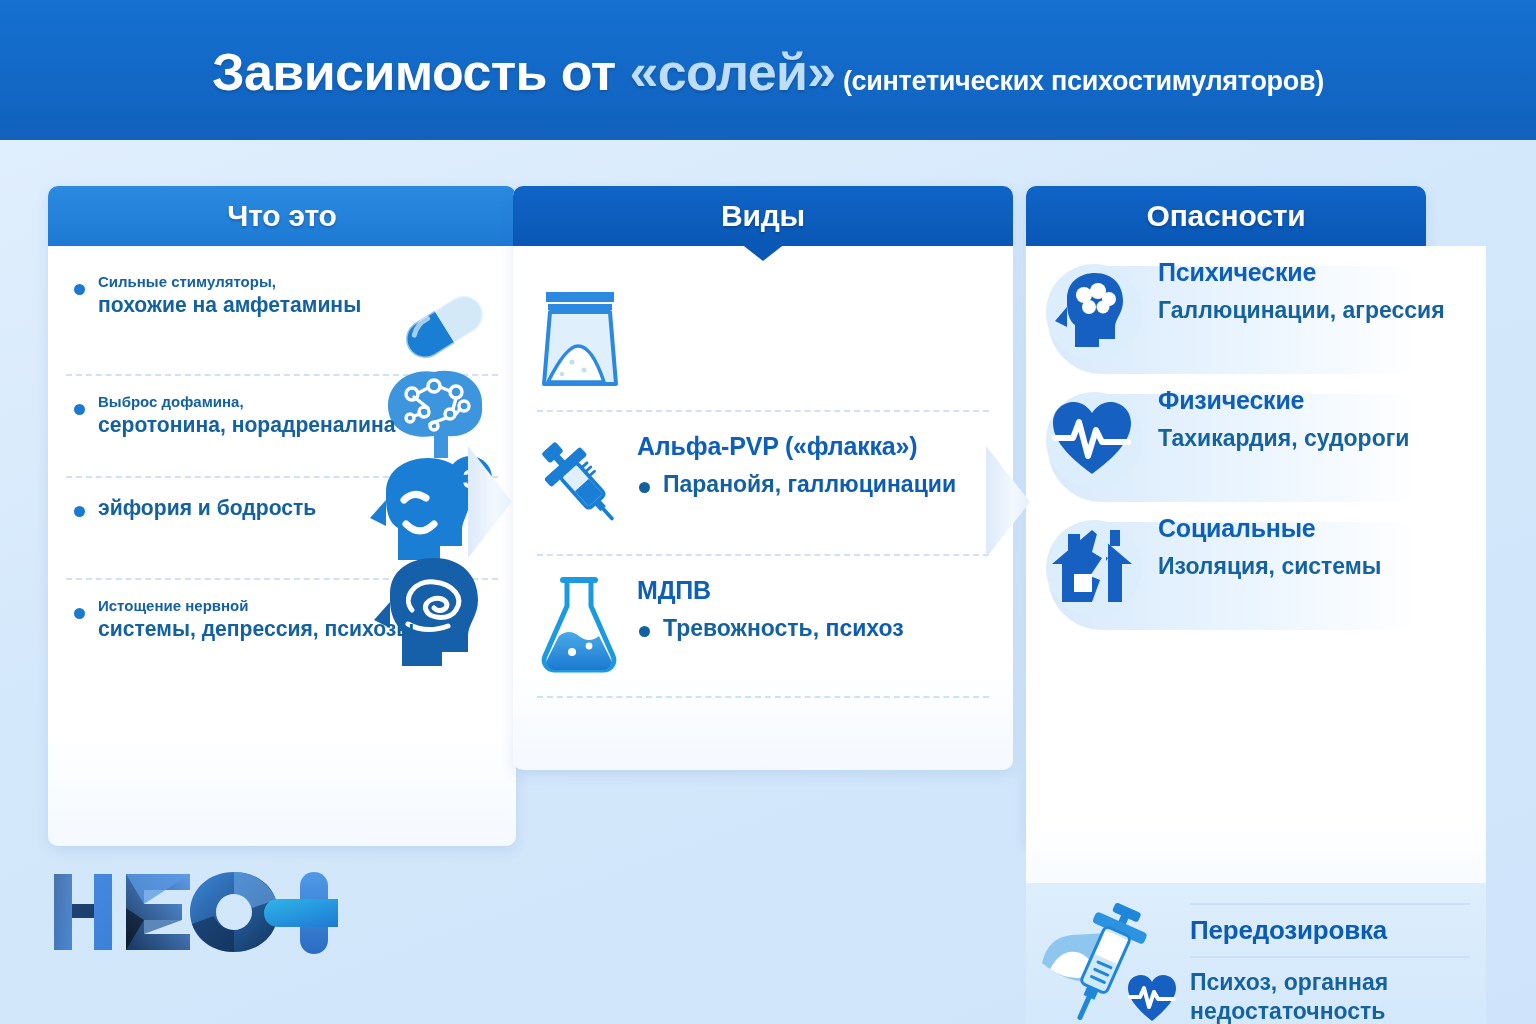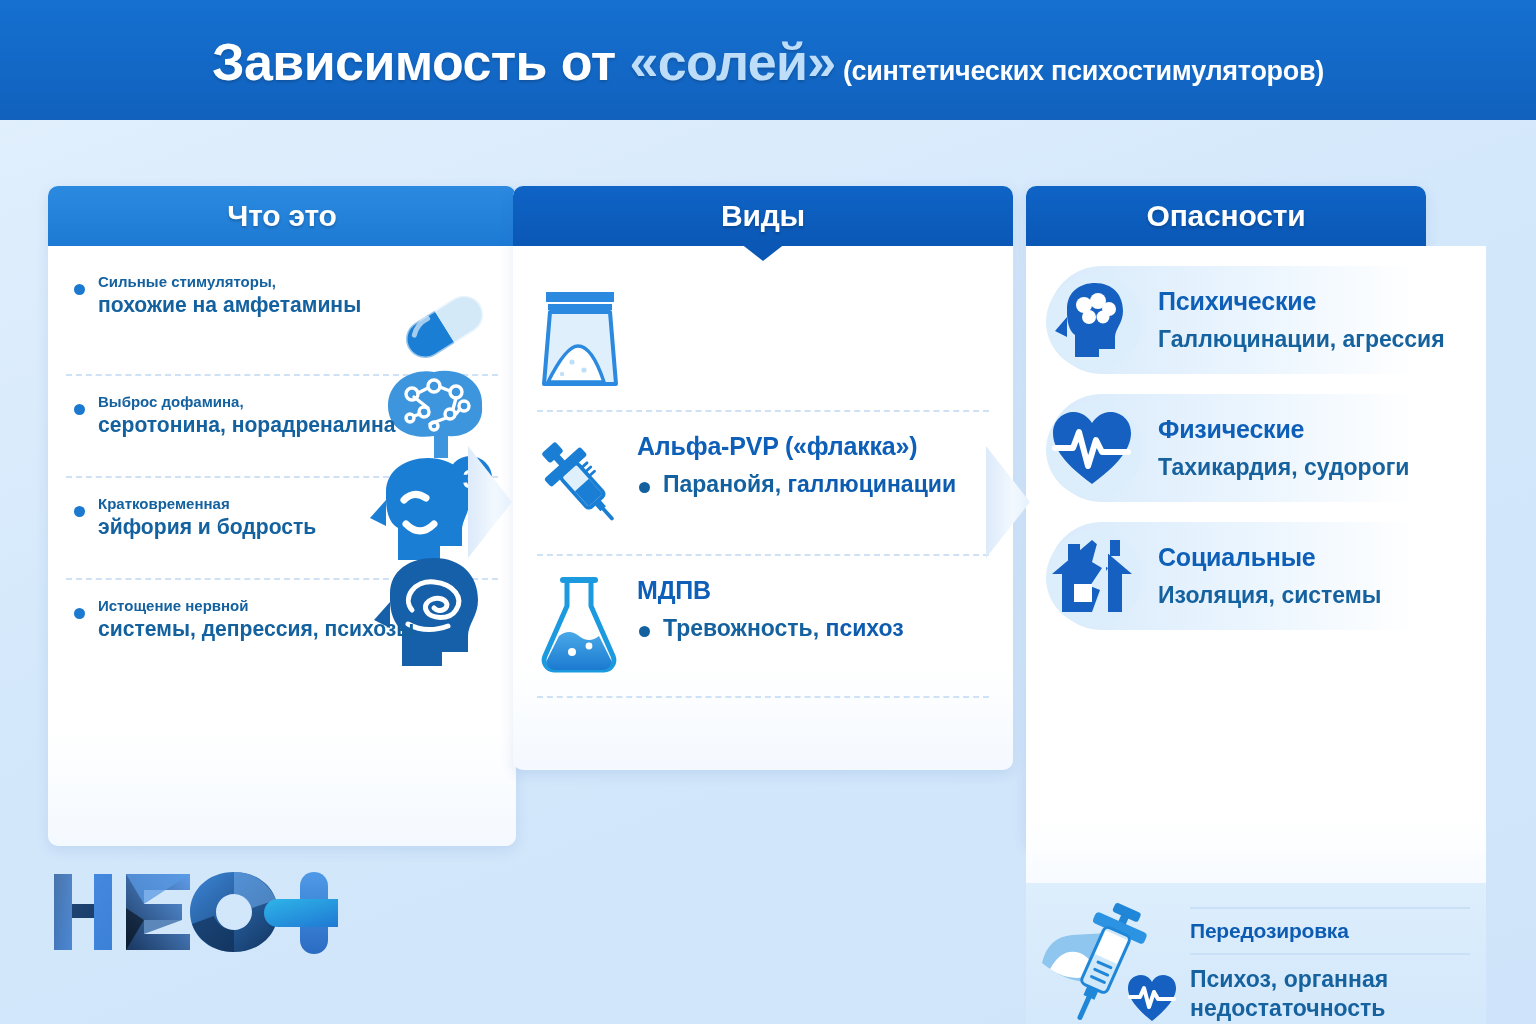--- a/index.html
+++ b/index.html
@@ -21,7 +21,7 @@
     position: absolute;
     left: 0; top: 0;
     width: 1536px;
-    height: 120px;
+    height: 140px;
     background: linear-gradient(180deg, #1570cf 0%, #1368c6 55%, #1161bd 100%);
     display: flex;
     align-items: center;

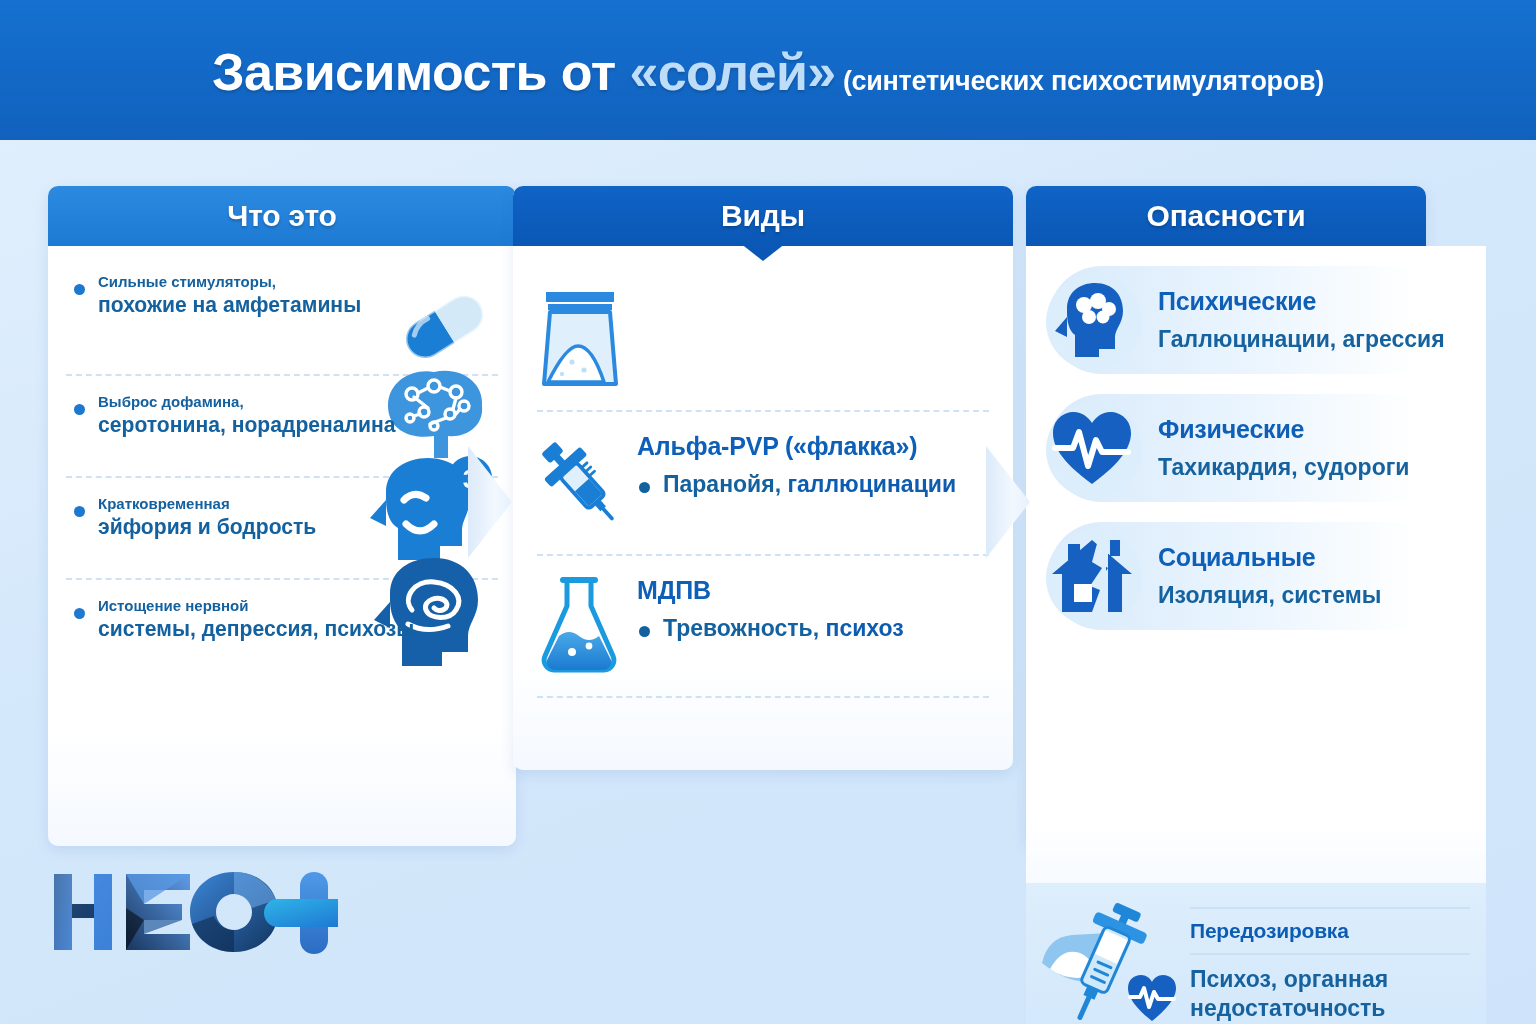--- a/index.html
+++ b/index.html
@@ -170,7 +170,7 @@
   .c3-row {
     position: relative;
     height: 124px;
-    display: flex; align-items: center; gap: 14px;
+    display: flex; align-items: flex-start; gap: 14px;
     margin-bottom: 4px;
   }
   .c3-rowbg {

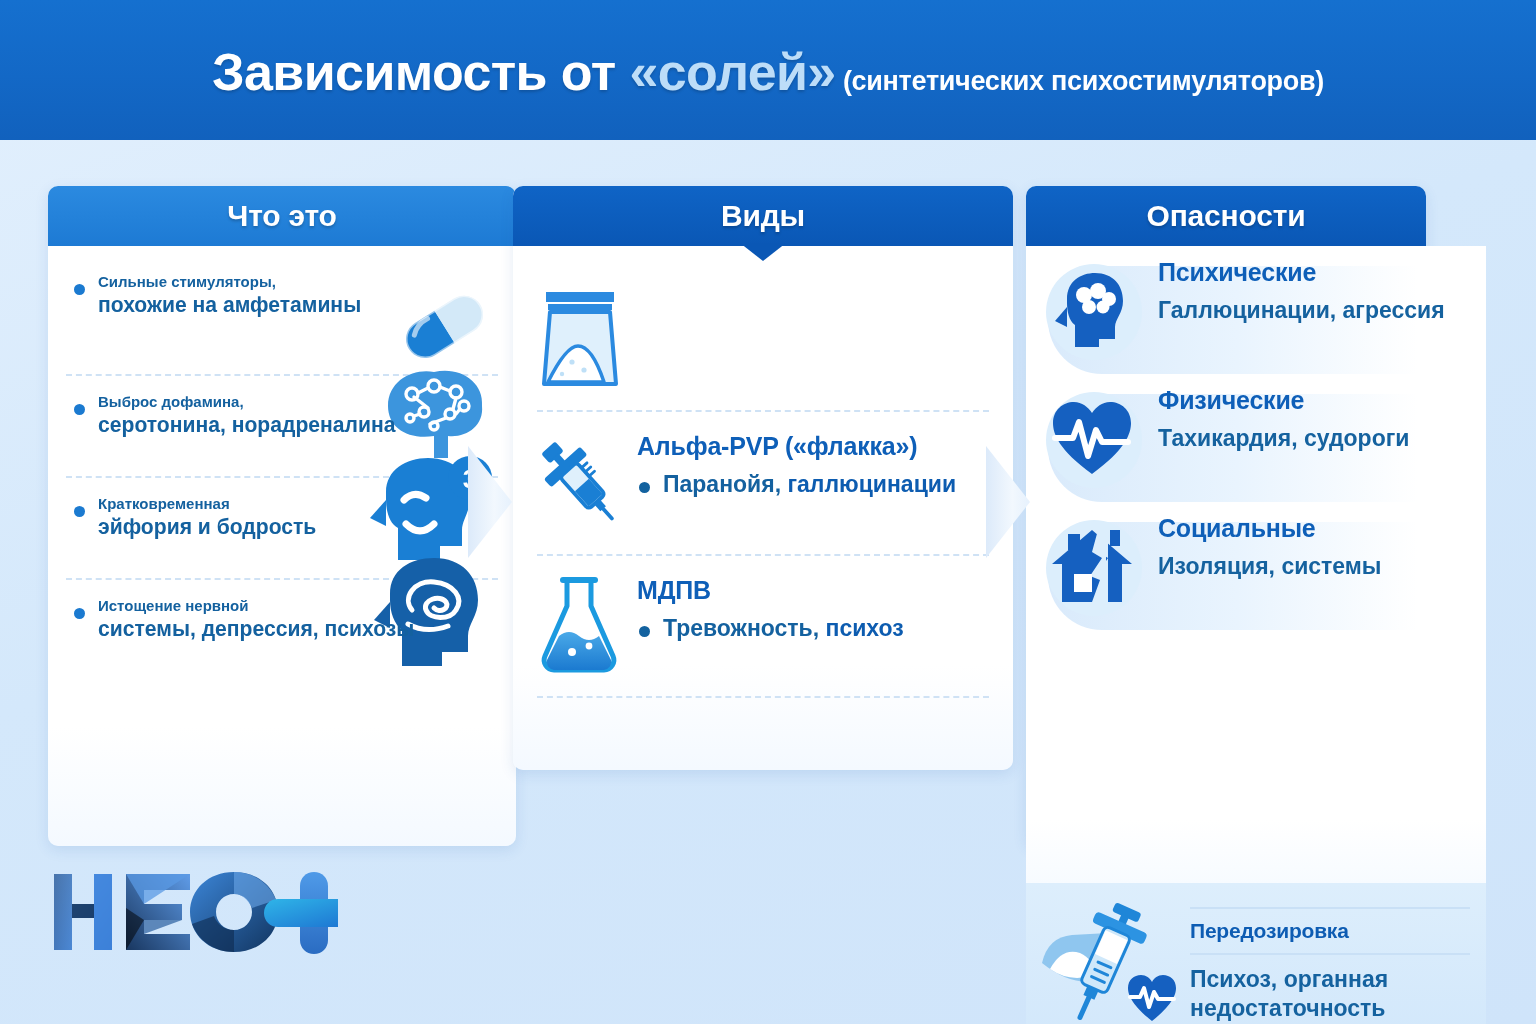--- a/index.html
+++ b/index.html
@@ -316,7 +316,6 @@
     <div class="c1-row">
       <div class="c1-text">
         <span class="c1-bullet"></span>
-        <span class="c1-l1">Кратковременная</span>
         <span class="c1-l2">эйфория и бодрость</span>
       </div>
       <div class="c1-icon">

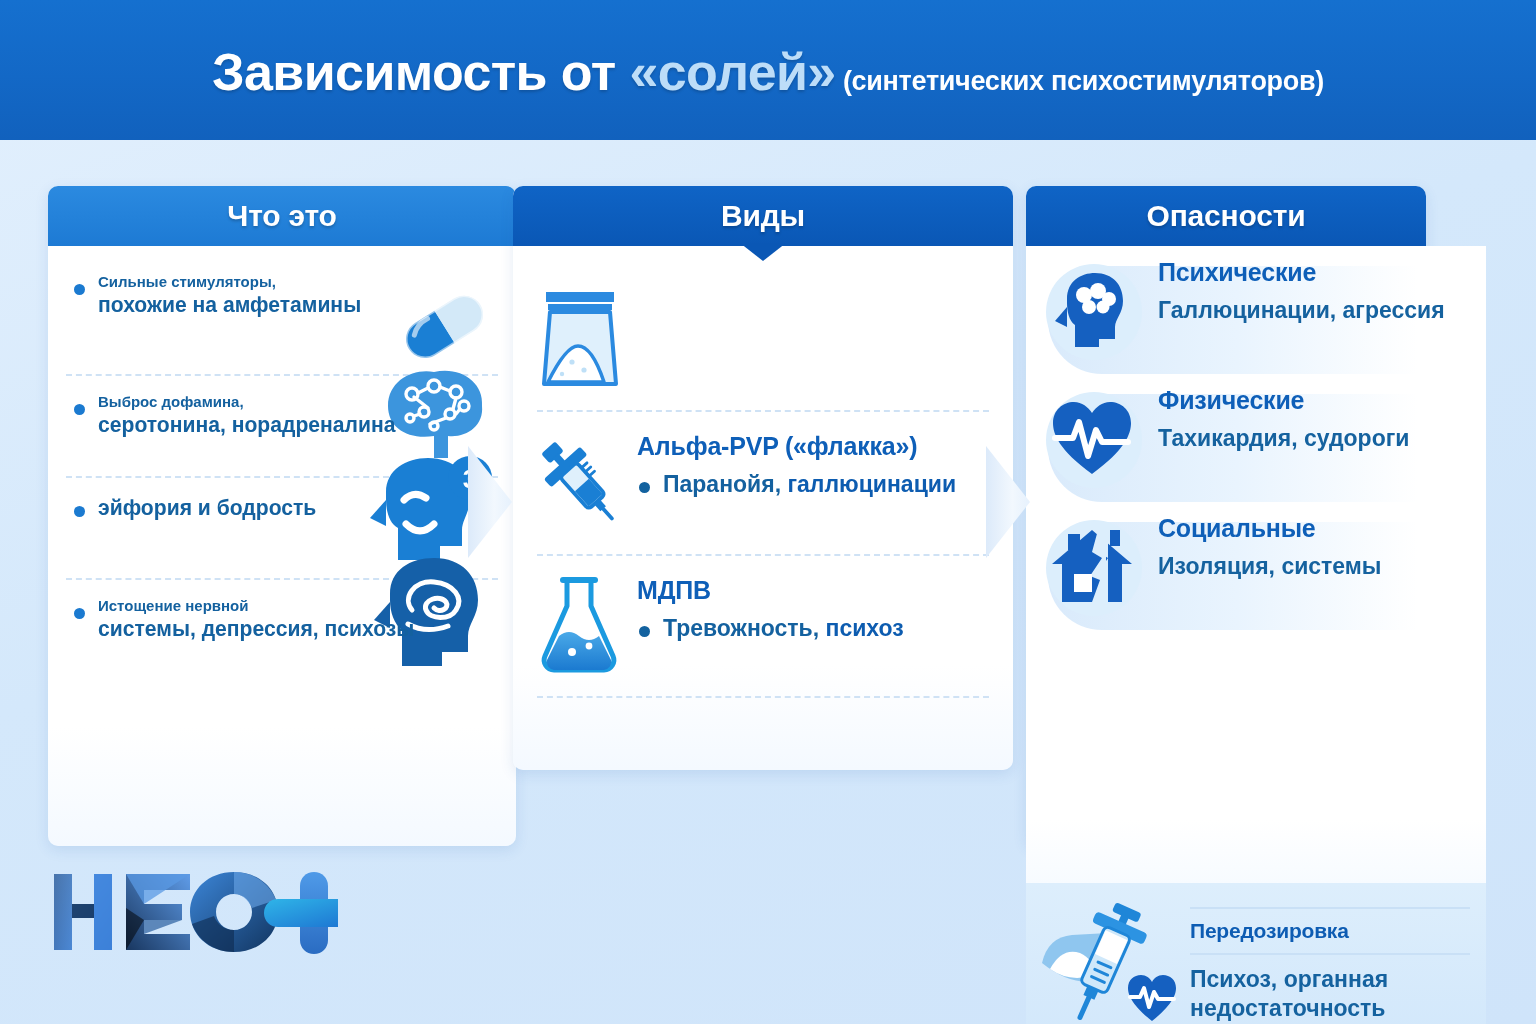--- a/index.html
+++ b/index.html
@@ -209,7 +209,7 @@
   .c3-od-txt { flex: 1 1 auto; padding-top: 2px; }
   .c3-od-line { height: 2px; background: #c9e0f6; margin: 0 0 10px 0; width: 100%; }
   .c3-od-title {
-    font-size: 21px; font-weight: bold; color: #0d5cb3; letter-spacing: -0.2px;
+    font-size: 26px; font-weight: bold; color: #0d5cb3; letter-spacing: -0.2px;
     white-space: nowrap;
   }
   .c3-od-sub {

